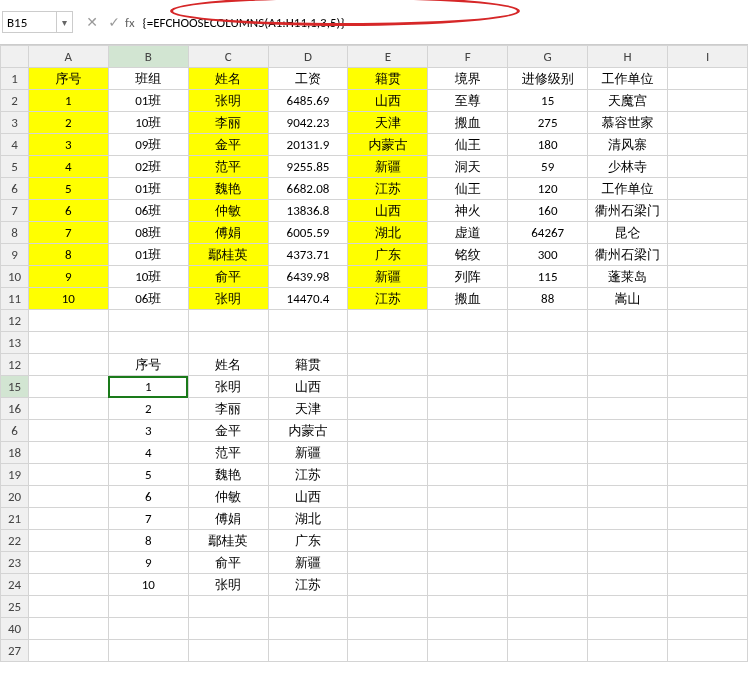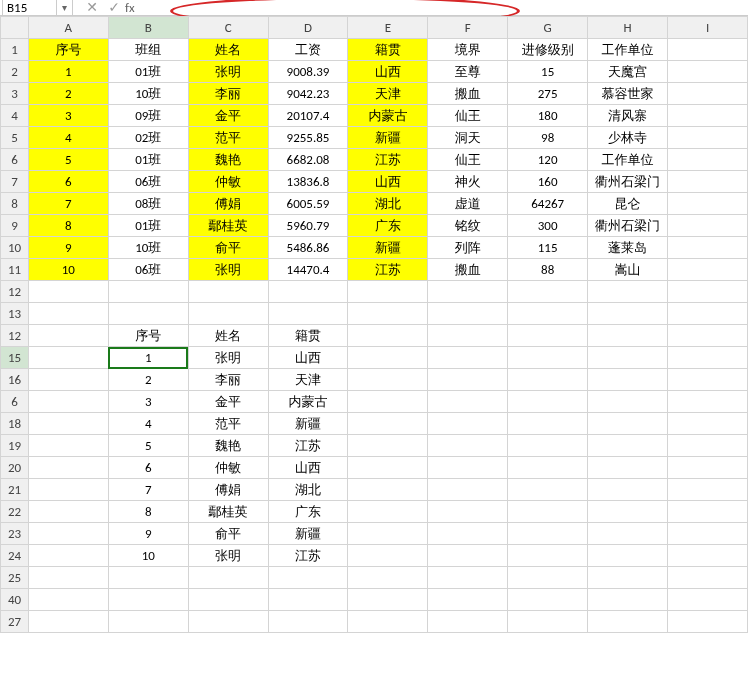--- a/index.html
+++ b/index.html
@@ -4,7 +4,7 @@
   <style>
     * { box-sizing: border-box; margin: 0; padding: 0; }
     body { font-family: Calibri, 'Microsoft YaHei', sans-serif; font-size: 14px; background: #fff; user-select: none; }
-    .formula-bar { display: flex; align-items: center; height: 16px; border-bottom: 1px solid #ccc; position: relative; }
+    .formula-bar { display: flex; align-items: center; height: 45px; border-bottom: 1px solid #ccc; position: relative; }
     .name-box { width: 55px; height: 22px; border: 1px solid #ccc; margin-left: 2px; padding: 0 4px; display: flex; align-items: center; font-size: 13px; }
     .name-box-dropdown { width: 16px; height: 22px; border: 1px solid #ccc; border-left: none; display: flex; align-items: center; justify-content: center; font-size: 10px; color: #666; cursor: pointer; }
     .fb-sep { width: 8px; }

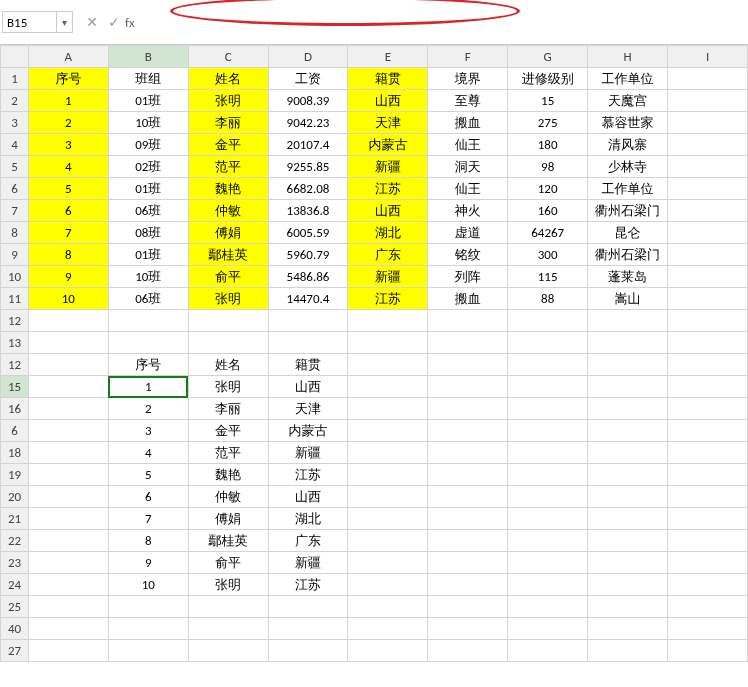--- a/index.html
+++ b/index.html
@@ -40,6 +40,7 @@
   <div class="fb-btn cancel">✕</div>
   <div class="fb-btn confirm">✓</div>
   <div class="fx-label">fx</div>
+  <input class="formula-input" value="{=EFCHOOSECOLUMNS(A1:H11,1,3,5)}" style="">
   <div class="red-oval" style="left:170px; top:-4px; width:350px; height:30px;"></div>
 </div>
 

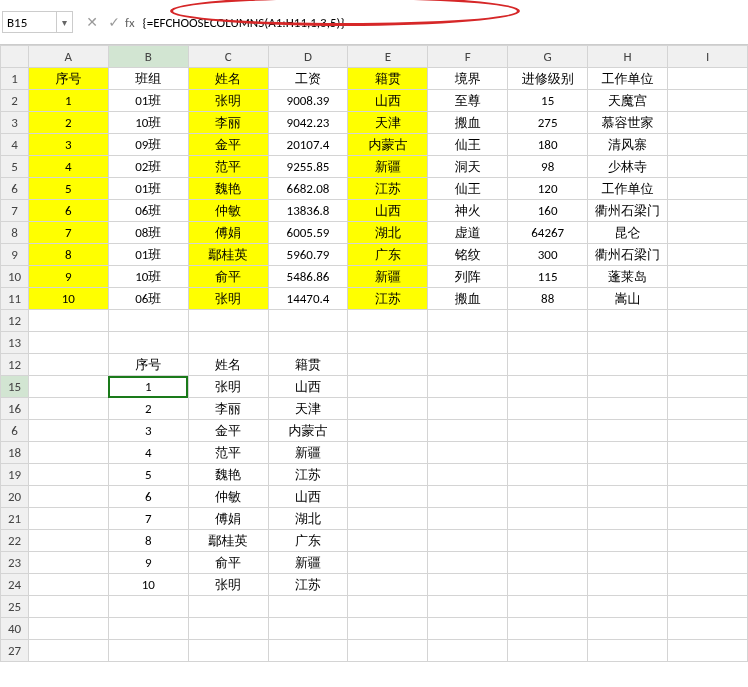--- a/index.html
+++ b/index.html
@@ -80,7 +80,7 @@
           <td class="cell yel">1</td>
           <td class="cell">01班</td>
           <td class="cell yel">张明</td>
-          <td class="cell">9008.39</td>
+          <td class="cell">6485.69</td>
           <td class="cell yel">山西</td>
           <td class="cell">至尊</td>
           <td class="cell">15</td>

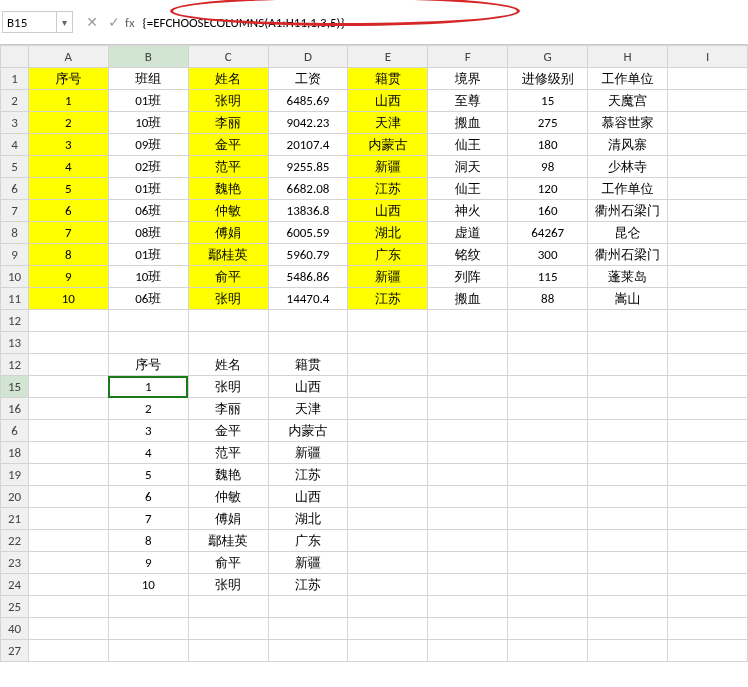--- a/index.html
+++ b/index.html
@@ -108,7 +108,7 @@
           <td class="cell yel">3</td>
           <td class="cell">09班</td>
           <td class="cell yel">金平</td>
-          <td class="cell">20107.4</td>
+          <td class="cell">20131.9</td>
           <td class="cell yel">内蒙古</td>
           <td class="cell">仙王</td>
           <td class="cell">180</td>

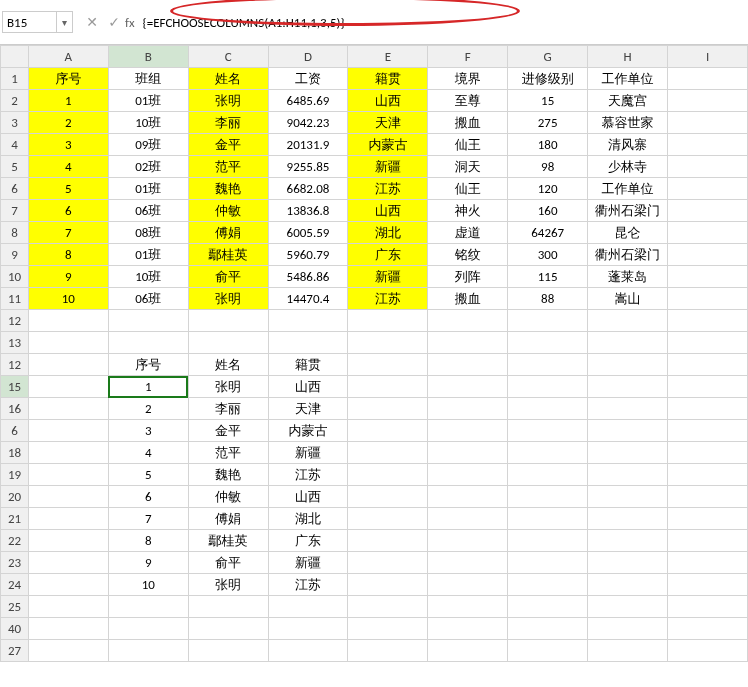--- a/index.html
+++ b/index.html
@@ -125,7 +125,7 @@
           <td class="cell">9255.85</td>
           <td class="cell yel">新疆</td>
           <td class="cell">洞天</td>
-          <td class="cell">98</td>
+          <td class="cell">59</td>
           <td class="cell">少林寺</td>
           <td class="cell"></td>
         </tr>

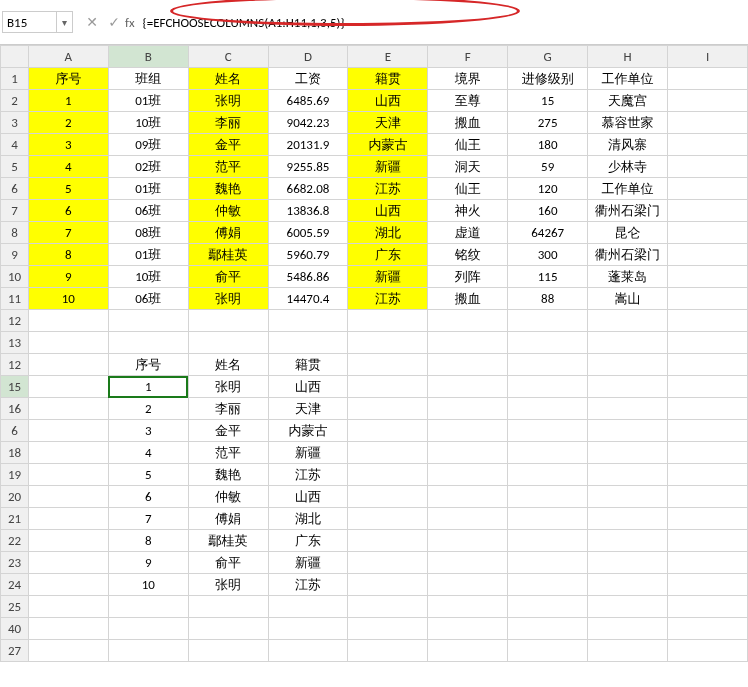--- a/index.html
+++ b/index.html
@@ -178,7 +178,7 @@
           <td class="cell yel">8</td>
           <td class="cell">01班</td>
           <td class="cell yel">鄢桂英</td>
-          <td class="cell">5960.79</td>
+          <td class="cell">4373.71</td>
           <td class="cell yel">广东</td>
           <td class="cell">铭纹</td>
           <td class="cell">300</td>

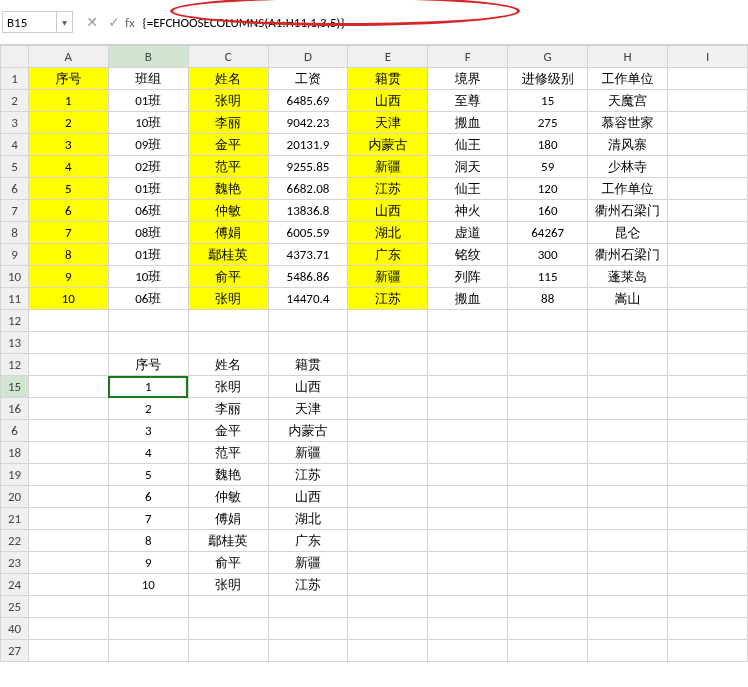--- a/index.html
+++ b/index.html
@@ -192,7 +192,7 @@
           <td class="cell yel">9</td>
           <td class="cell">10班</td>
           <td class="cell yel">俞平</td>
-          <td class="cell">5486.86</td>
+          <td class="cell">6439.98</td>
           <td class="cell yel">新疆</td>
           <td class="cell">列阵</td>
           <td class="cell">115</td>

